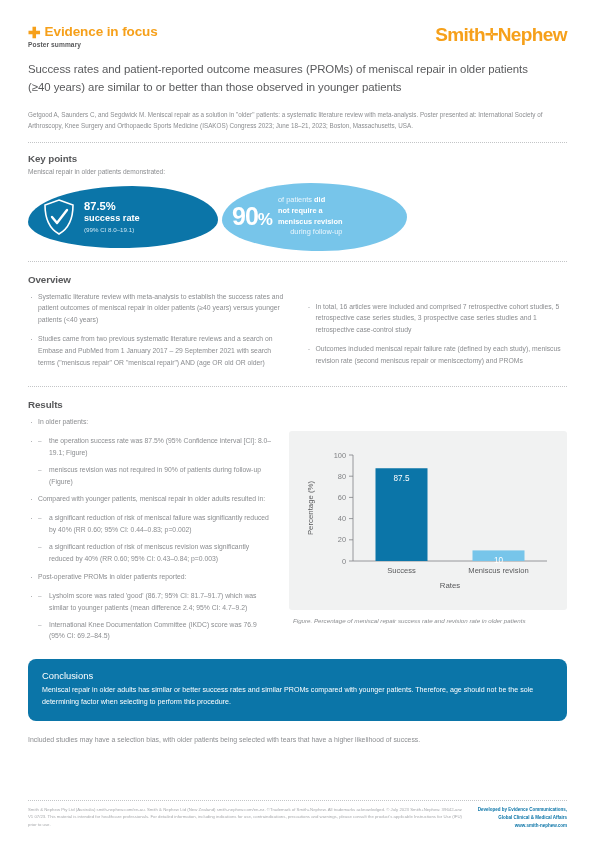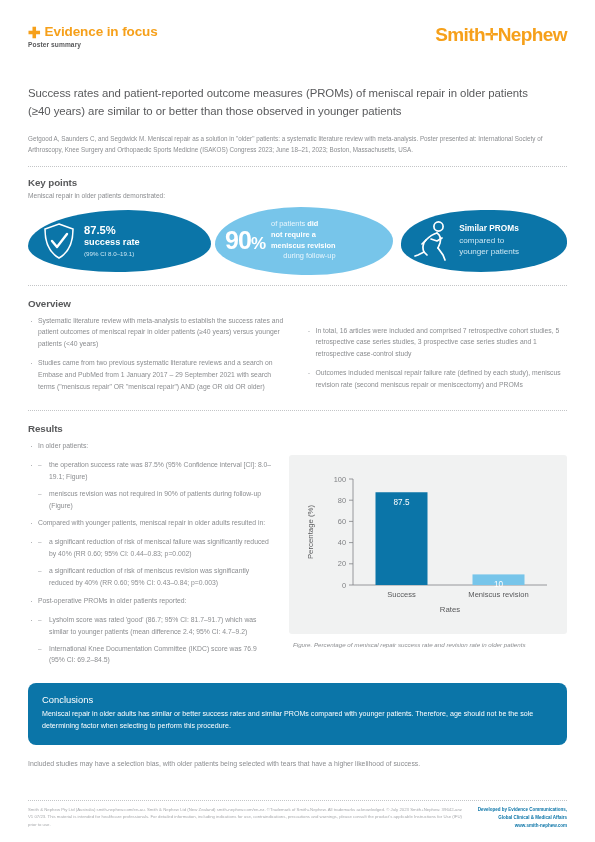--- a/index.html
+++ b/index.html
@@ -26,7 +26,7 @@
 
   
   .main-title {
-    margin-top: 36px; font-size: 11.4px; line-height: 1.62;
+    margin-top: 12px; font-size: 11.4px; line-height: 1.62;
     color: #58595b; font-weight: normal; letter-spacing: -.05px;
     max-width: 520px;
   }

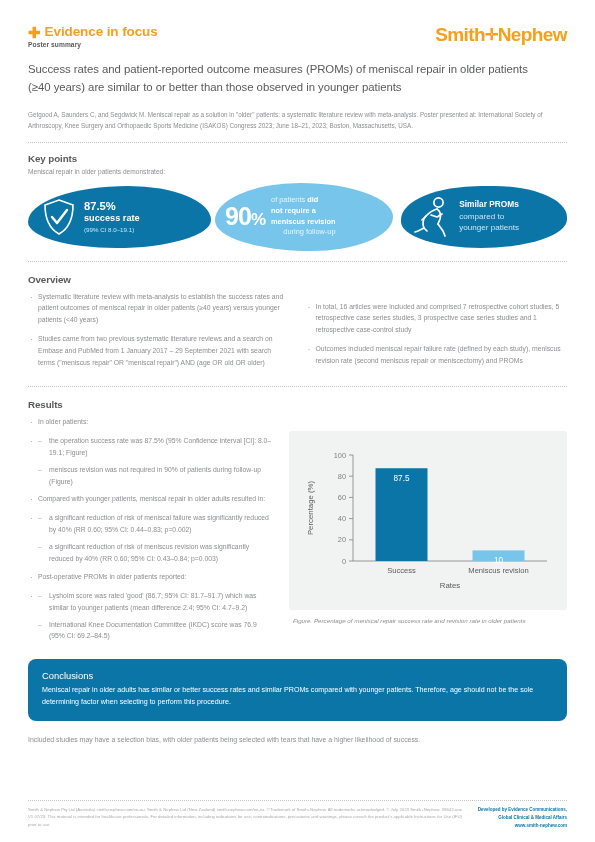--- a/index.html
+++ b/index.html
@@ -172,24 +172,6 @@
         </span>
       </div>
 
-      <div class="badge badge-3">
-        <span class="runner-icon">
-          <svg width="40" height="44" viewBox="0 0 40 44">
-            <circle cx="25.5" cy="7.5" r="4.6" fill="none" stroke="#fff" stroke-width="1.7"></circle>
-            <path d="M24 14 C20 15 16 18 13 21 L9 25" fill="none" stroke="#fff" stroke-width="1.7" stroke-linecap="round"></path>
-            <path d="M24 14 C27 16 28 20 27 24 L25 29" fill="none" stroke="#fff" stroke-width="1.7" stroke-linecap="round"></path>
-            <path d="M25 29 L30 36 L32 41" fill="none" stroke="#fff" stroke-width="1.7" stroke-linecap="round"></path>
-            <path d="M18 20 L24 22 L29 19" fill="none" stroke="#fff" stroke-width="1.7" stroke-linecap="round" stroke-linejoin="round"></path>
-            <path d="M13 21 C10 24 9 29 11 33 L14 36" fill="none" stroke="#fff" stroke-width="1.7" stroke-linecap="round"></path>
-            <path d="M11 33 L5 36 L2 37" fill="none" stroke="#fff" stroke-width="1.7" stroke-linecap="round"></path>
-          </svg>
-        </span>
-        <span class="b3-text">
-          <span class="b3-top" style="display:block">Similar PROMs</span>
-          <span class="b3-sub" style="display:block">compared to</span>
-          <span class="b3-sub" style="display:block">younger patients</span>
-        </span>
-      </div>
 
     </div>
   </div>

